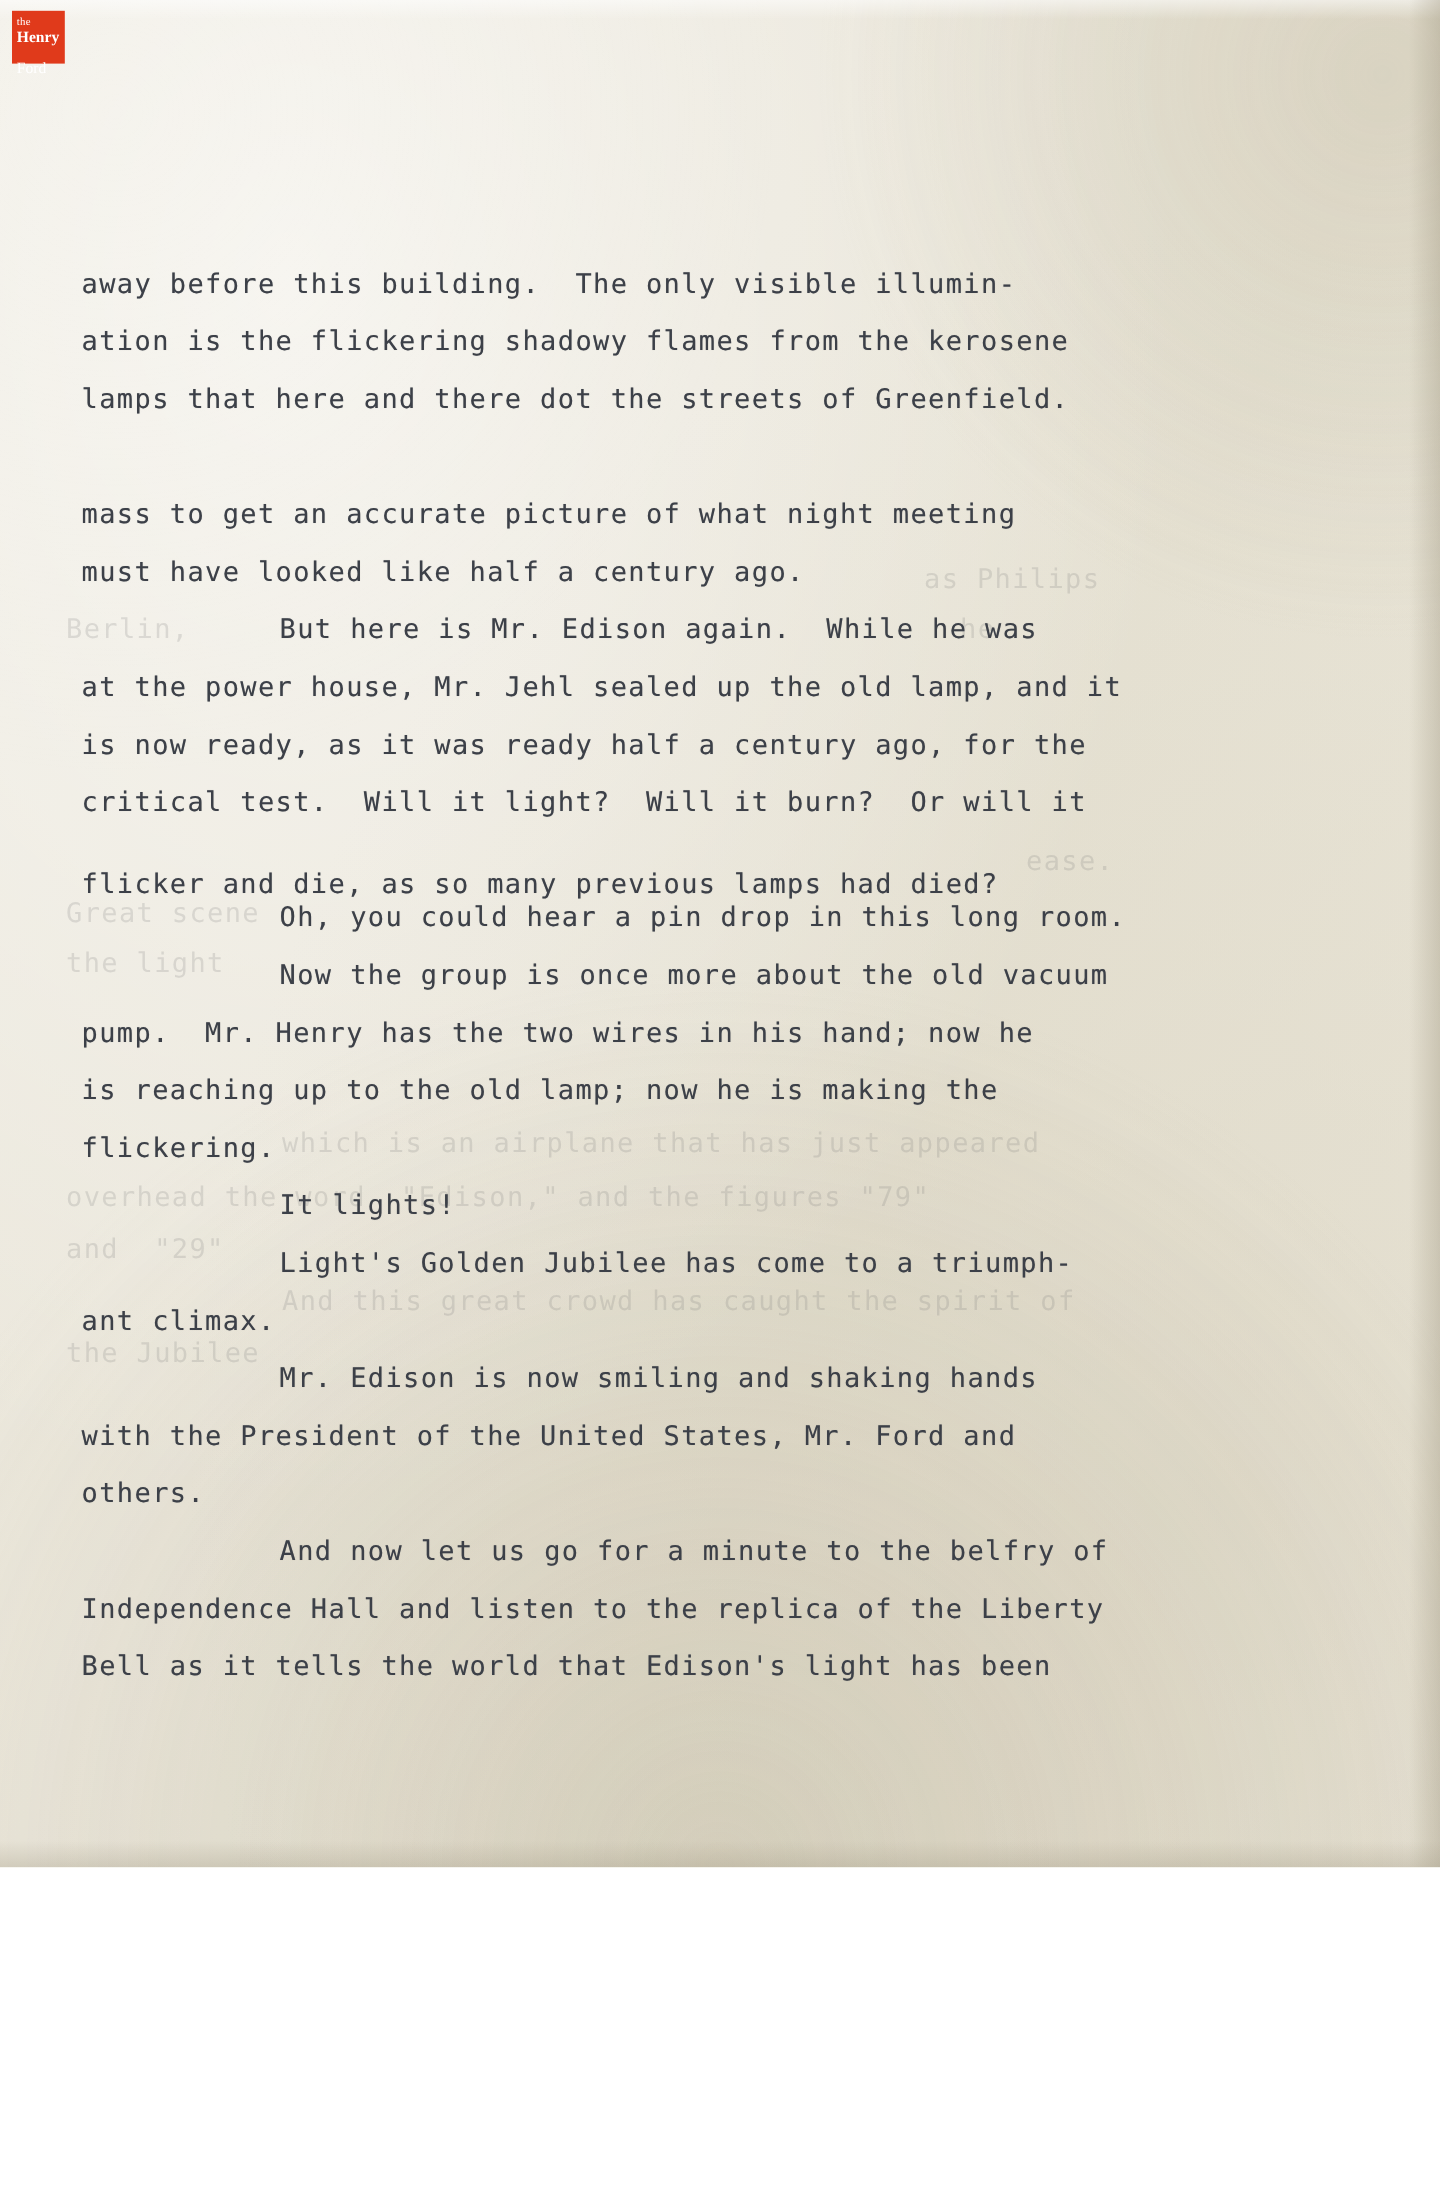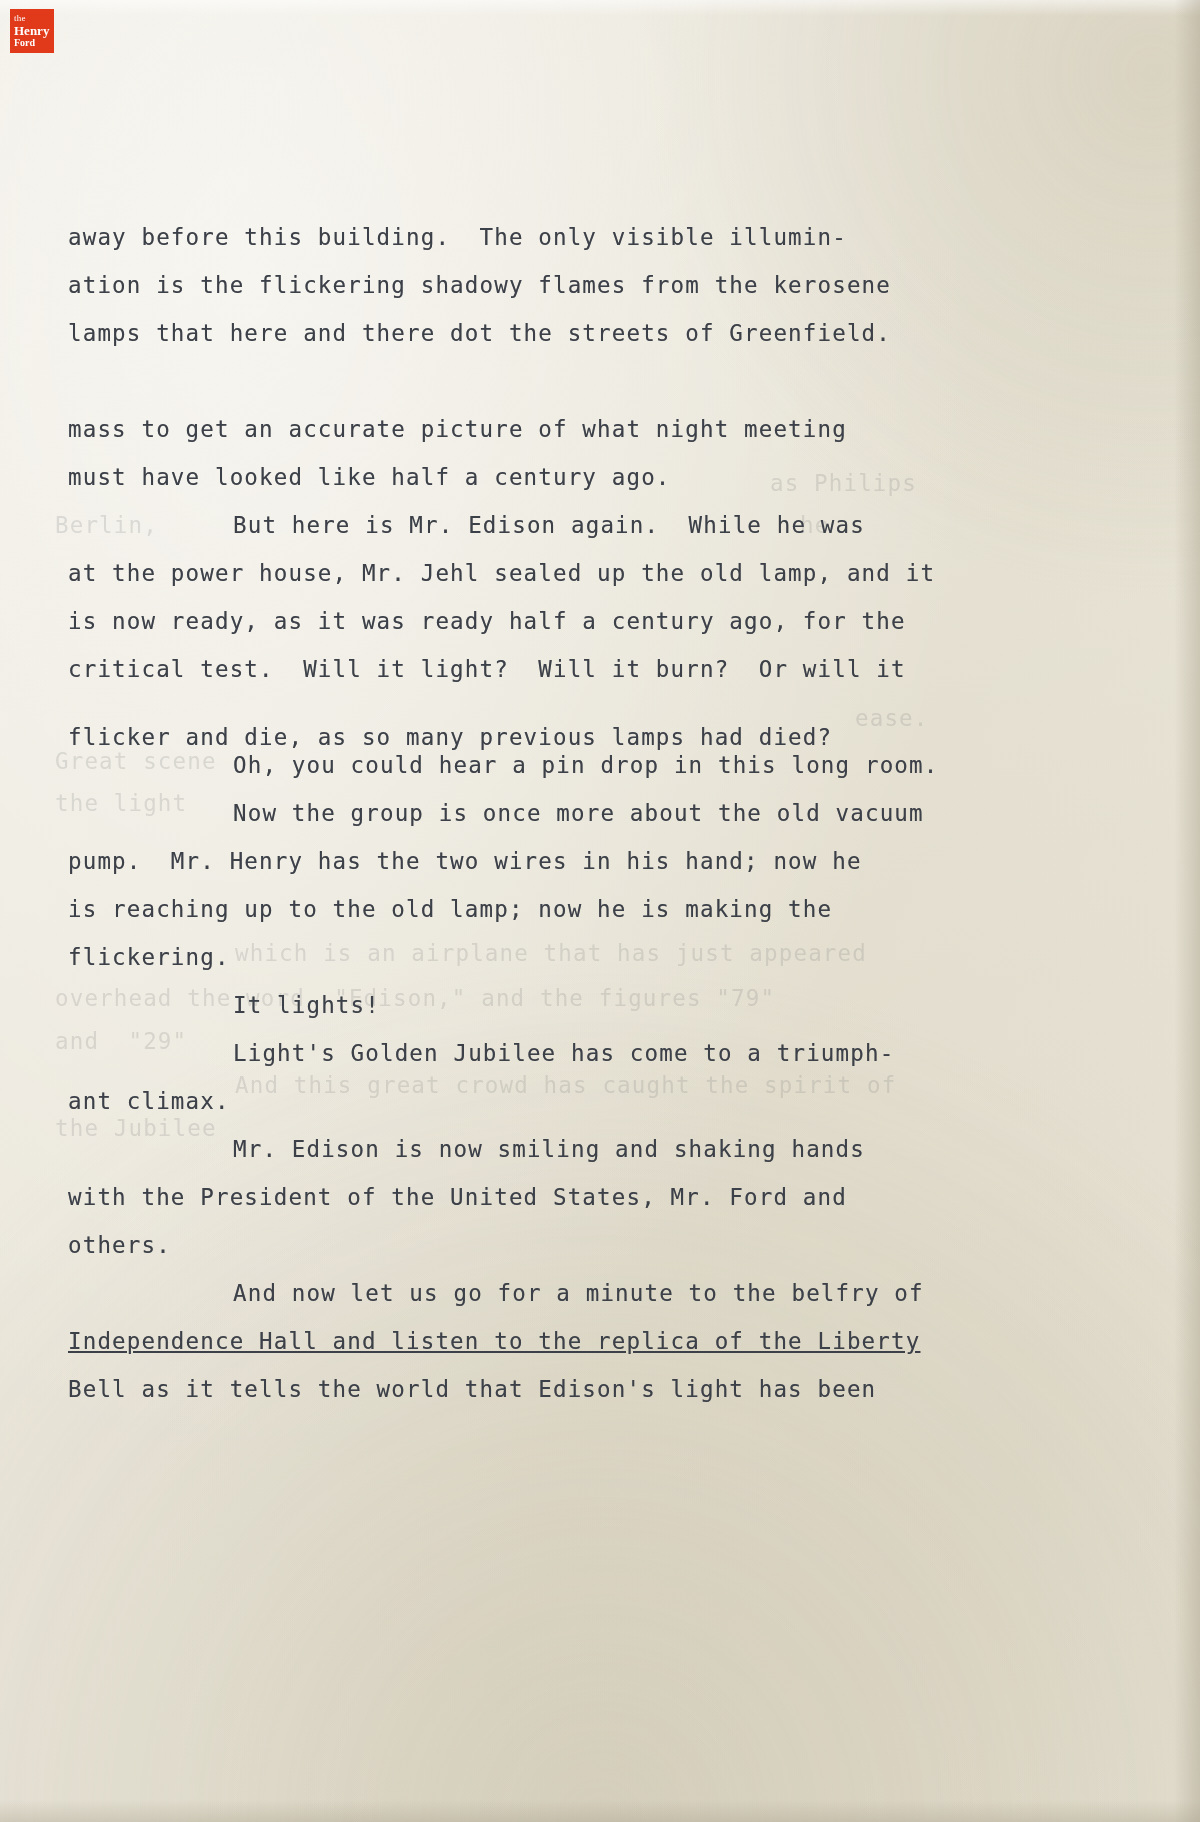--- a/index.html
+++ b/index.html
@@ -17,7 +17,7 @@
   #page {
     position: relative;
     width: 1200px;
-    height: 1822px;
+    height: 1556px;
     background: #ece9de;
     background-image:
       radial-gradient(ellipse at 20% 15%, rgba(255,255,255,0.55) 0%, rgba(255,255,255,0) 55%),

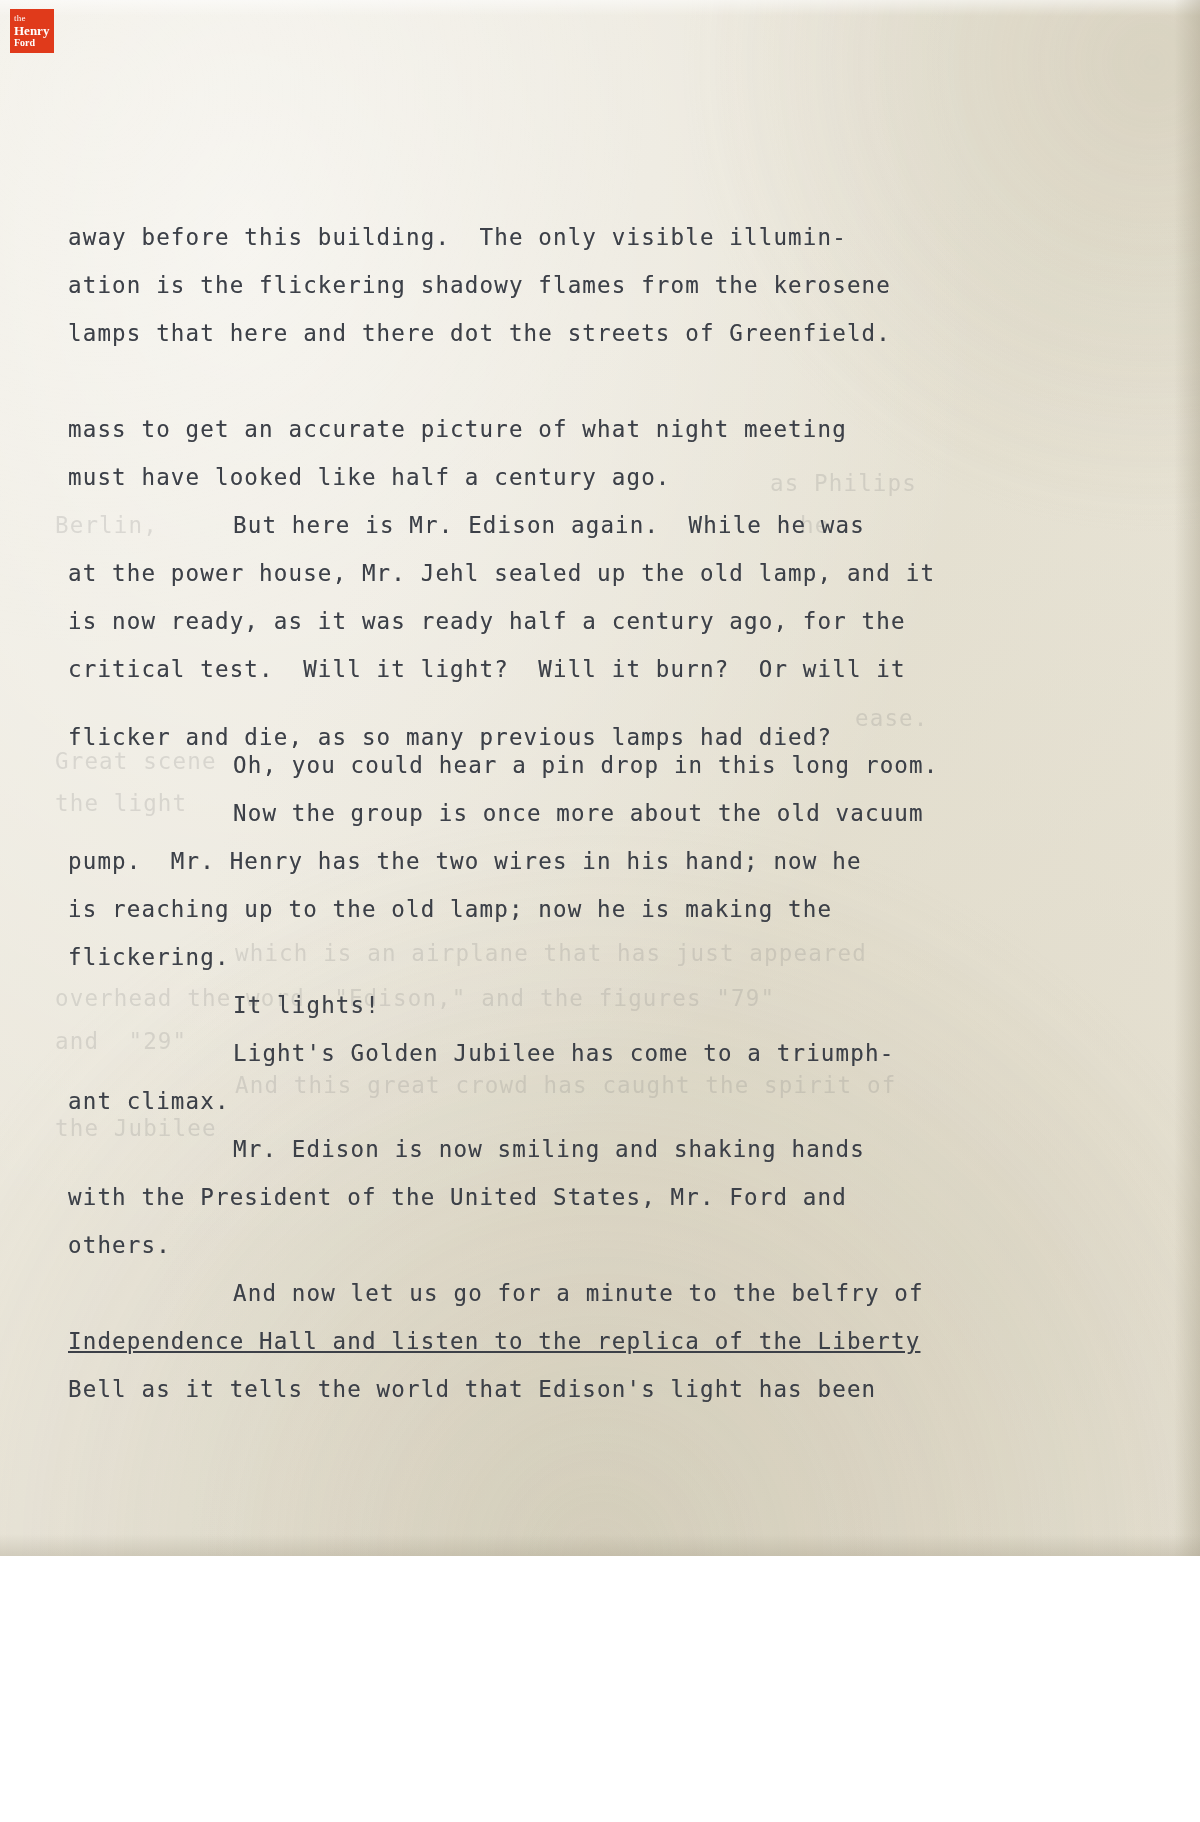--- a/index.html
+++ b/index.html
@@ -77,7 +77,7 @@
   }
   #logo .l1 { font-size: 9px; letter-spacing: .2px; display:block; margin-top:2px;}
   #logo .l2 { font-size: 13px; font-weight: bold; display:block; margin-top:1px;}
-  #logo .l3 { font-size: 10px; font-weight: bold; display:block; margin-top:1px;}
+  #logo .l3 { font-size: 13px; font-weight: normal; display:block; margin-top:13px;}
 
   
   #typescript {

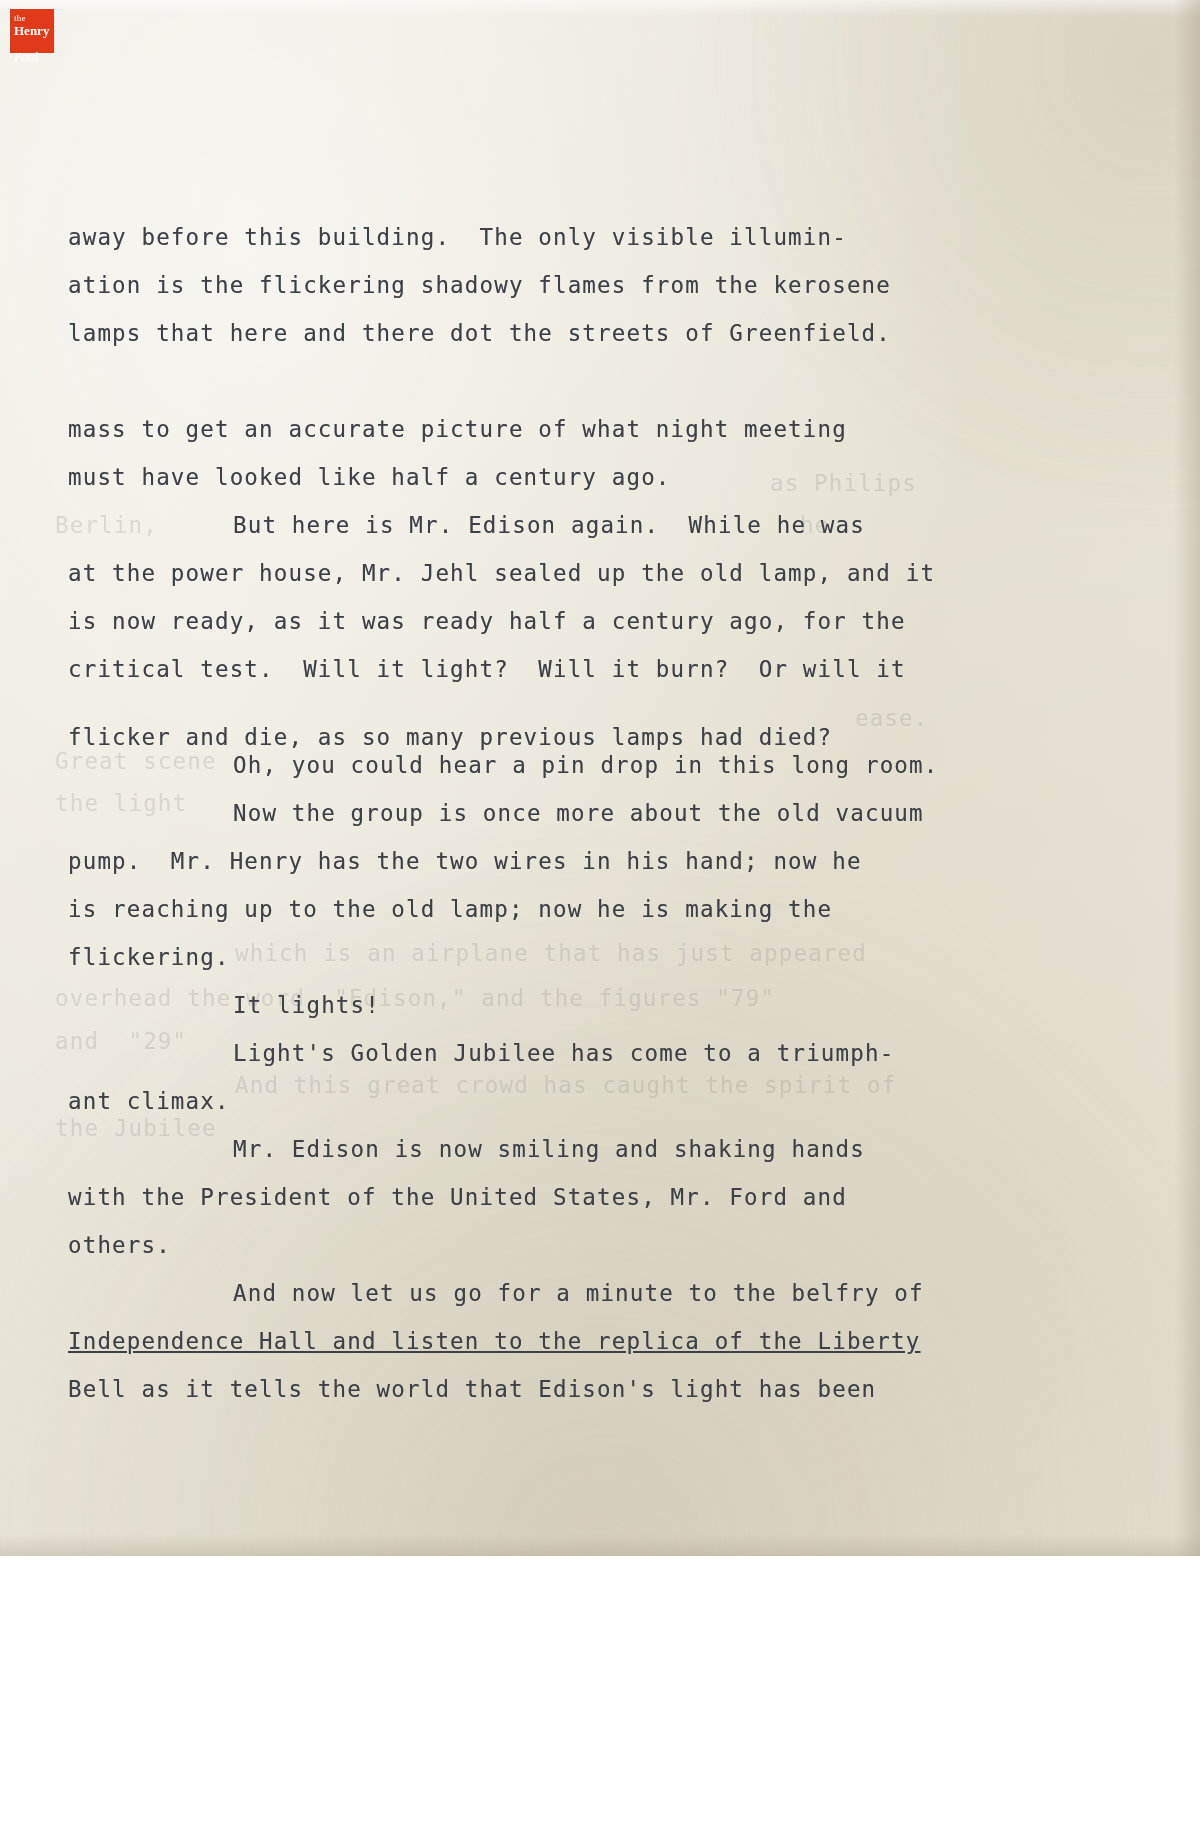--- a/index.html
+++ b/index.html
@@ -162,7 +162,7 @@
       <div class="line" style="left: 68px; top: 1184px;">with the President of the United States, Mr. Ford and</div>
       <div class="line" style="left: 68px; top: 1232px;">others.</div>
       <div class="line indent" style="left: 233px; top: 1280px;">And now let us go for a minute to the belfry of</div>
-      <div class="line" style="left: 68px; top: 1328px; text-decoration: underline;">Independence Hall and listen to the replica of the Liberty</div>
+      <div class="line" style="left: 68px; top: 1328px;">Independence Hall and listen to the replica of the Liberty</div>
       <div class="line" style="left: 68px; top: 1376px;">Bell as it tells the world that Edison's light has been</div>
     </div>
 

